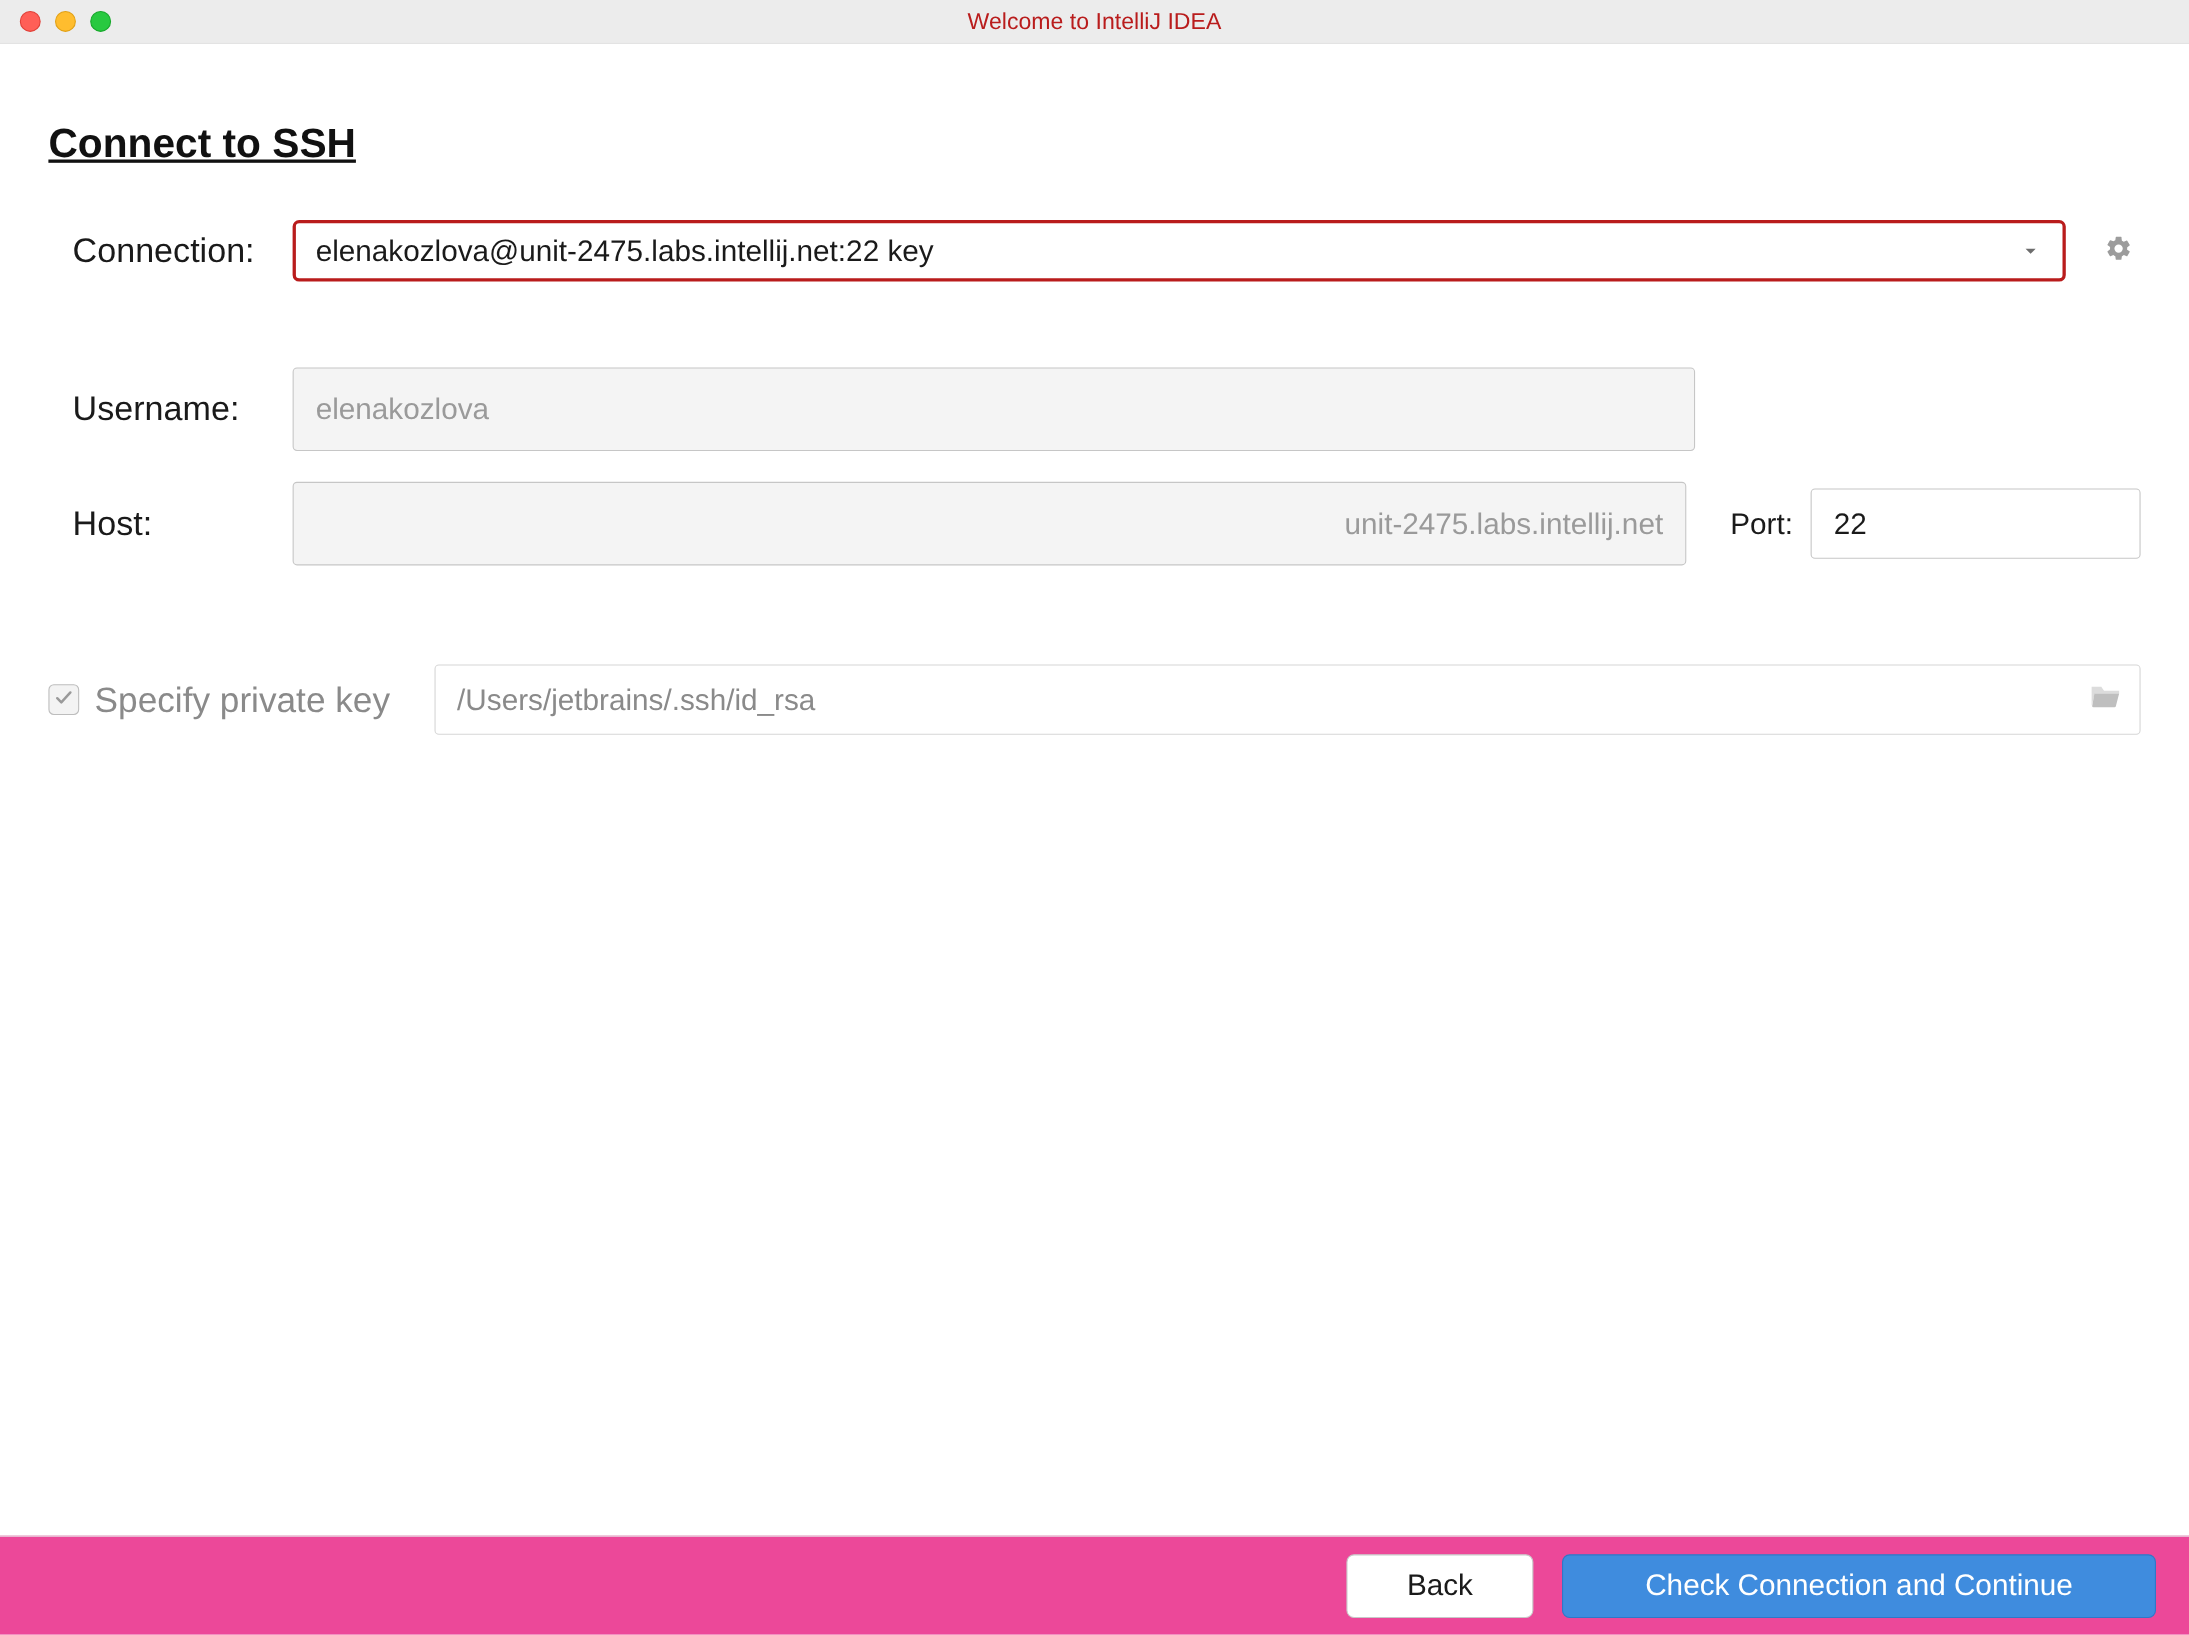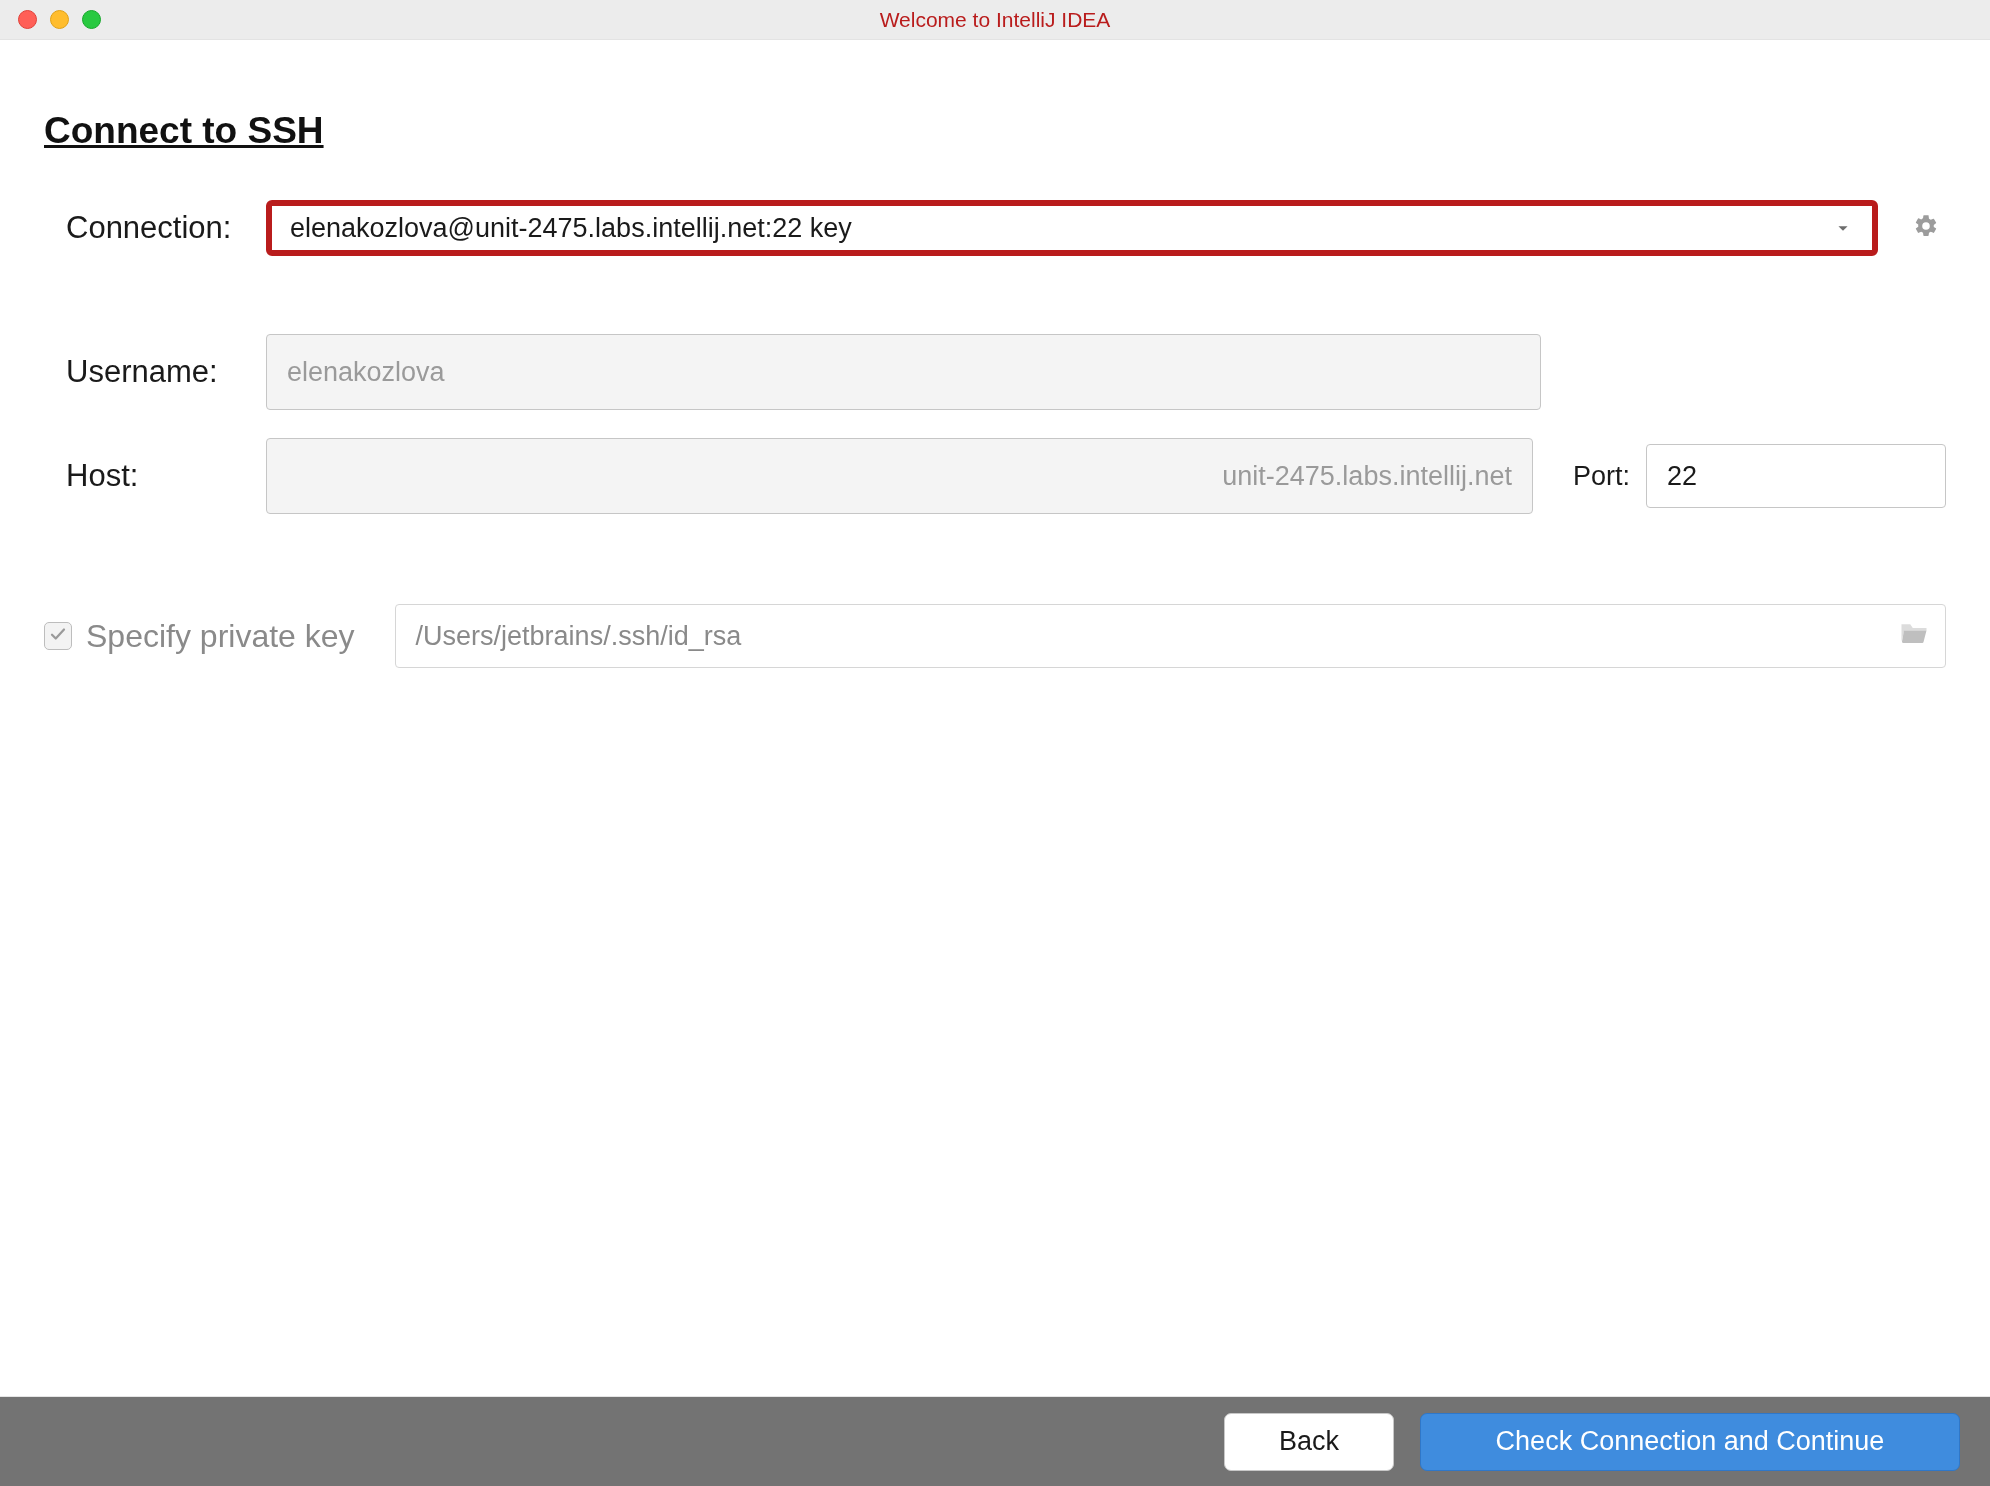--- a/index.html
+++ b/index.html
@@ -55,7 +55,7 @@
   .combo {
     flex: 1;
     height: 56px;
-    border: 6px solid #b91c1c;
+    border: 3px solid #b91c1c;
     border-radius: 6px;
     display: flex;
     align-items: center;

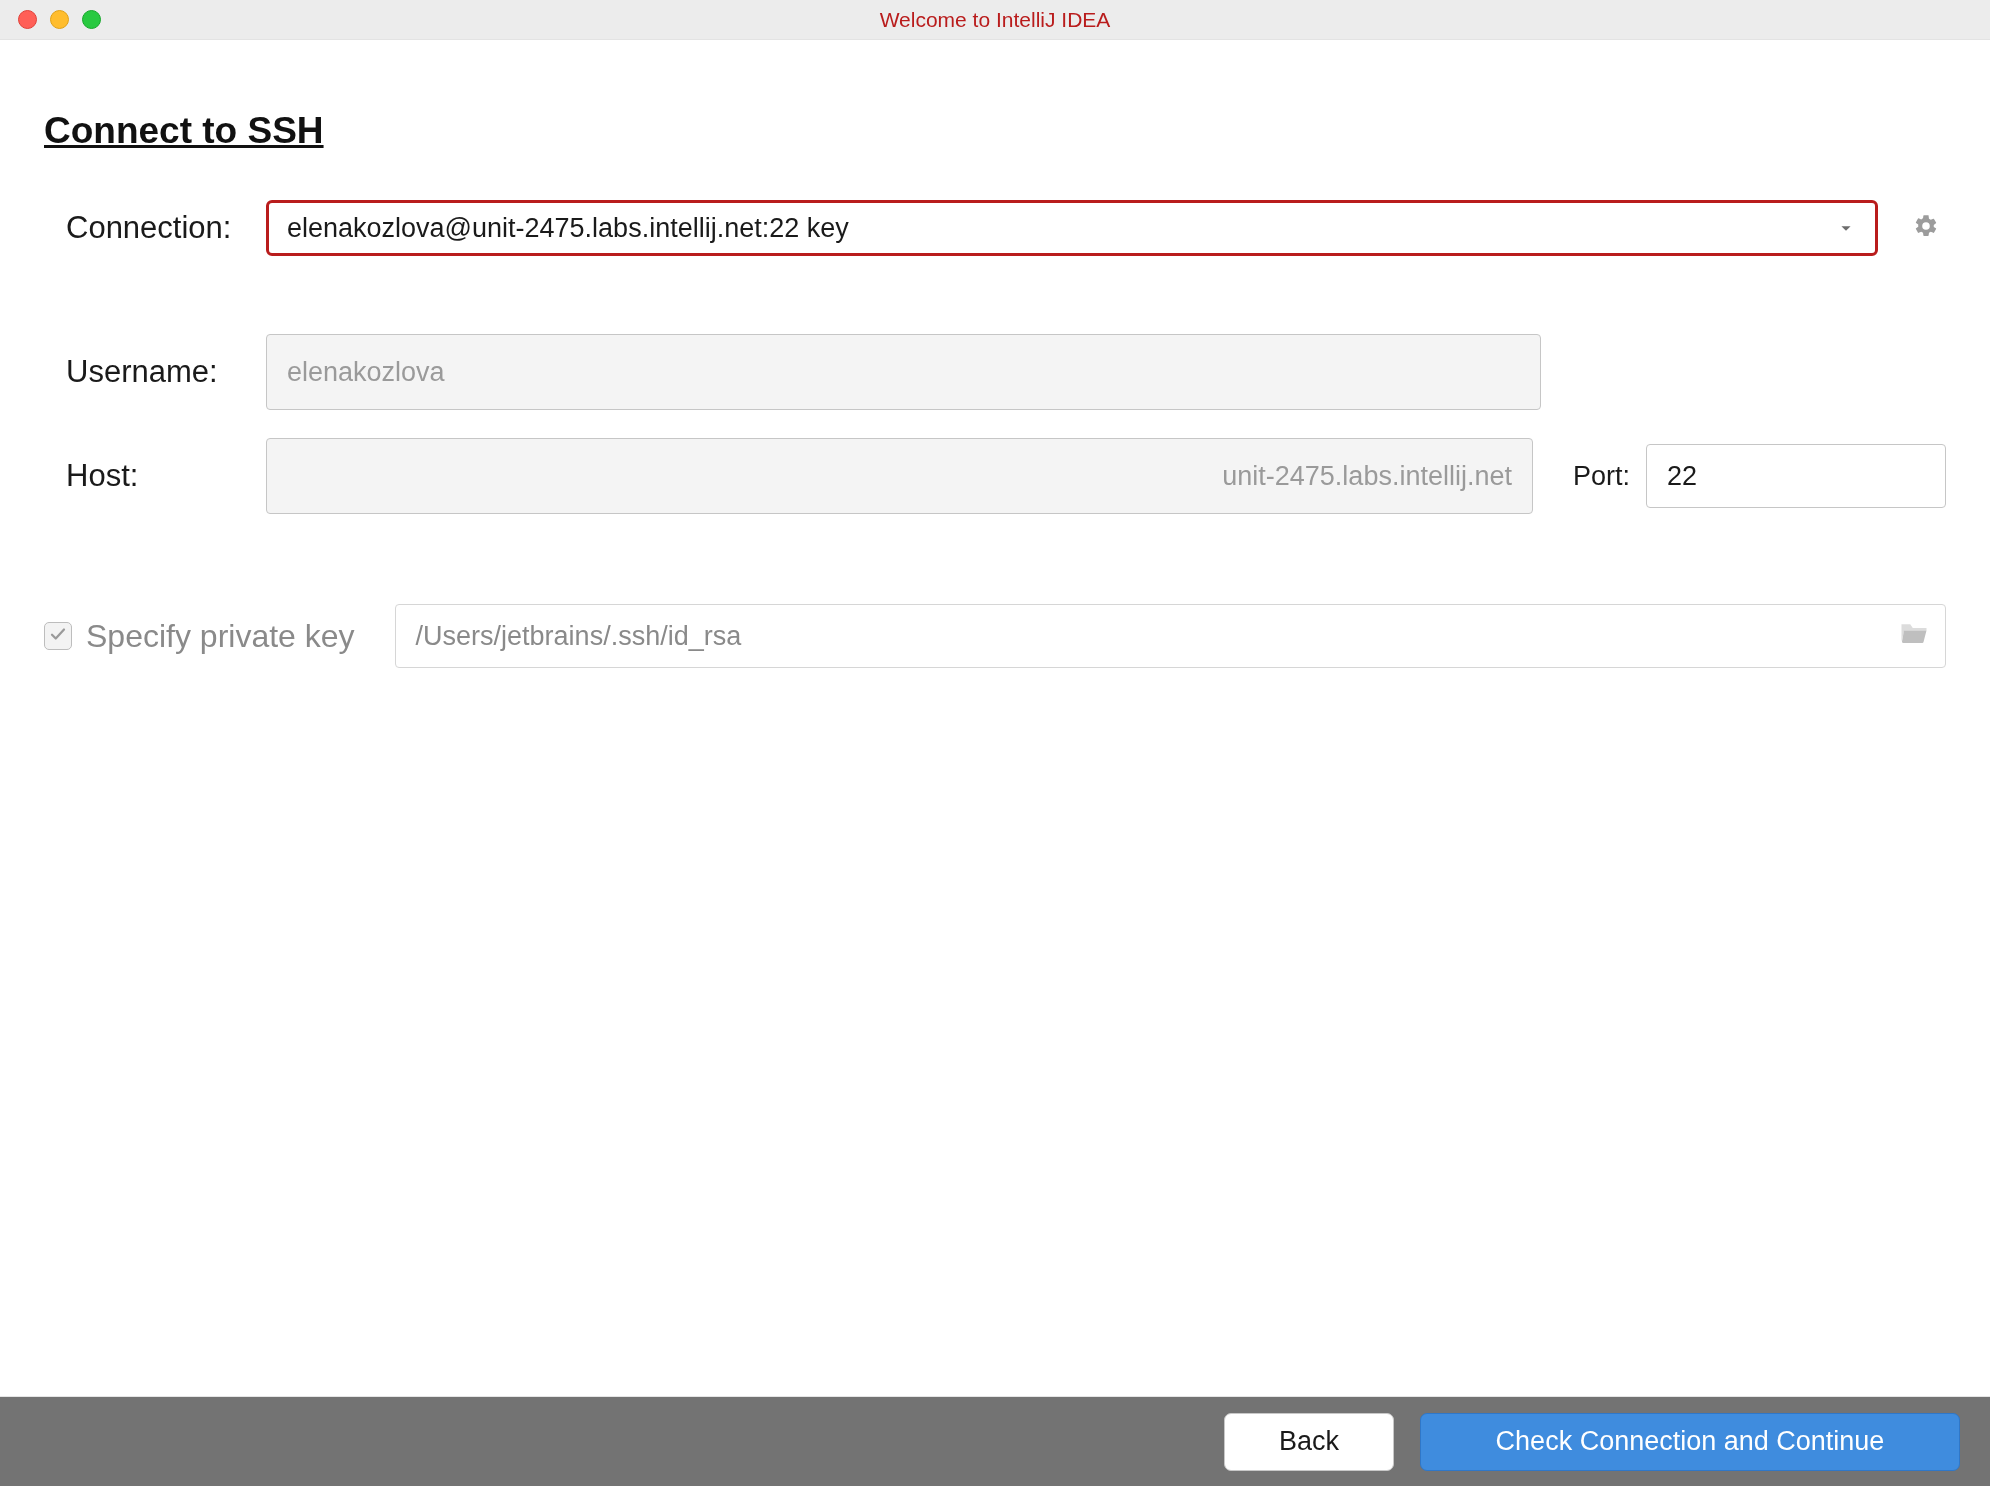--- a/index.html
+++ b/index.html
@@ -155,7 +155,7 @@
     justify-content: flex-end;
     padding: 0 30px;
     gap: 26px;
-    background: #737373;
+    background: #ec4899;
   }
   .btn {
     height: 58px;

